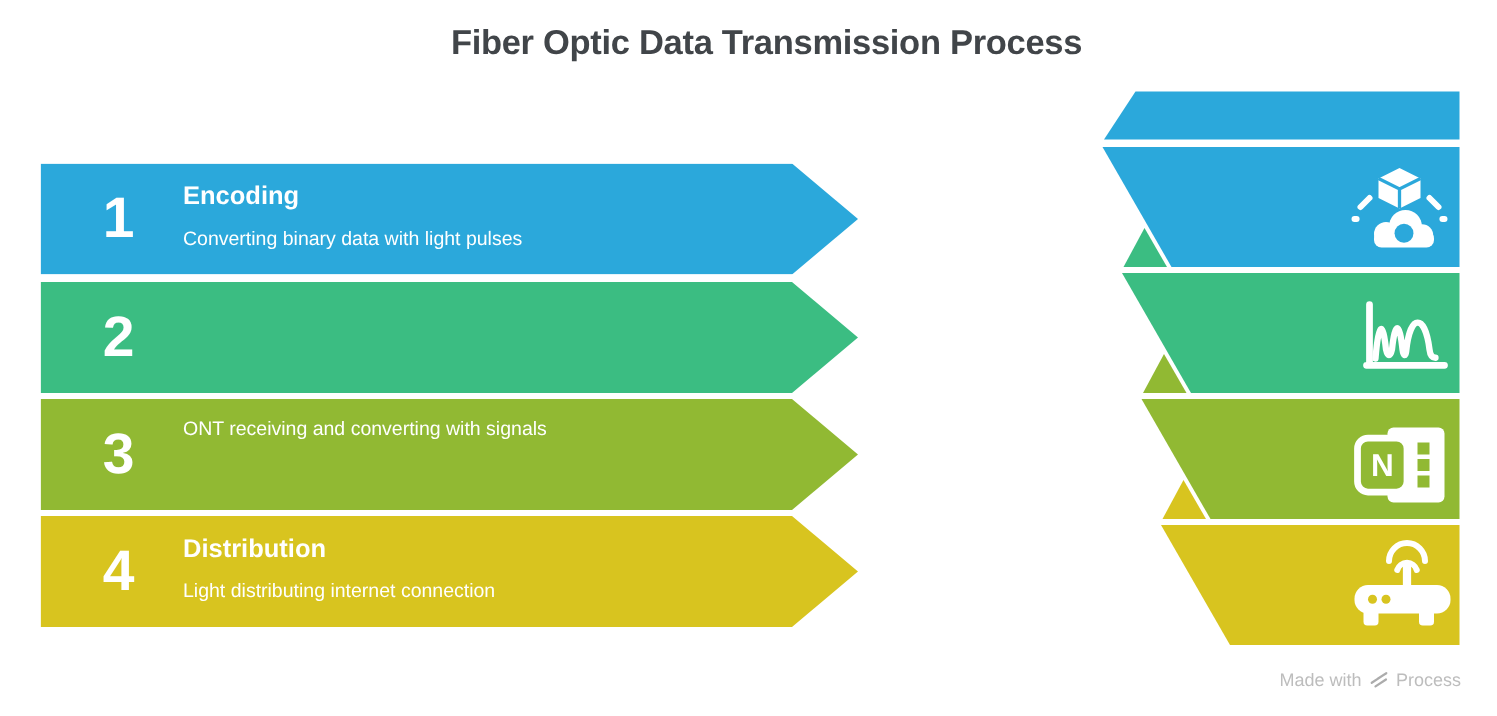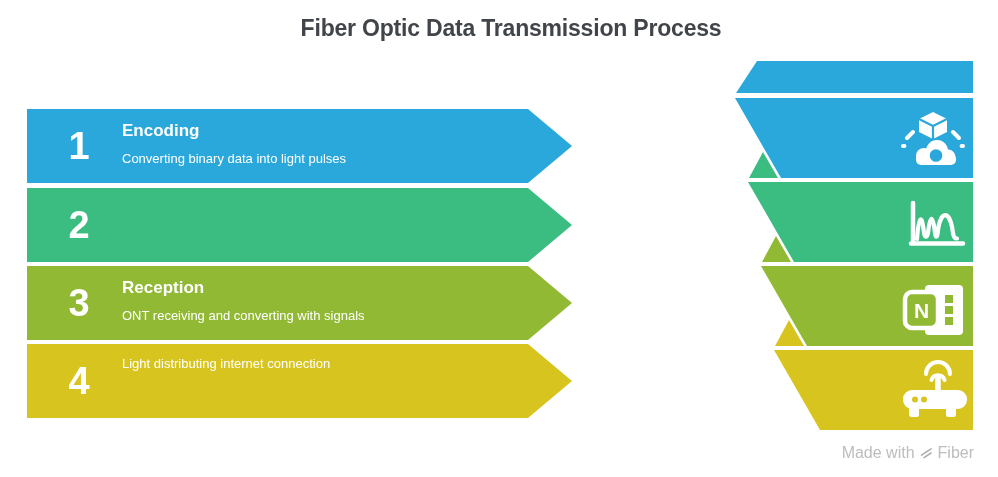--- a/index.html
+++ b/index.html
@@ -44,7 +44,7 @@
     <div class="num">1</div>
     <div class="texts">
       <div class="step-title">Encoding</div>
-      <div class="step-desc">Converting binary data into light pulses</div>
+      <div class="step-desc">Converting binary data with light pulses</div>
     </div>
   </div>
 

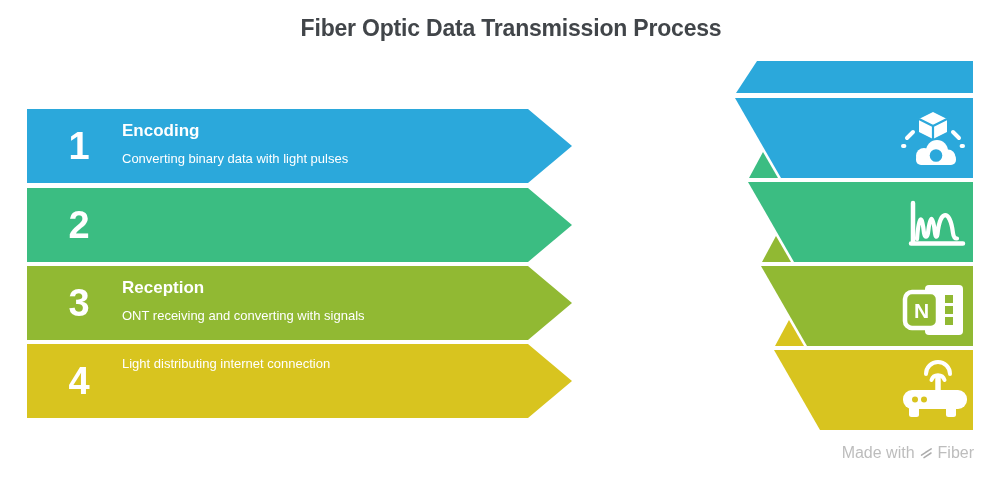--- a/index.html
+++ b/index.html
@@ -55,7 +55,6 @@
   <div class="arrow" style="top: 266px; background-color: rgb(145, 185, 51);">
     <div class="num">3</div>
     <div class="texts">
-      <div class="step-title">Reception</div>
       <div class="step-desc">ONT receiving and converting with signals</div>
     </div>
   </div>

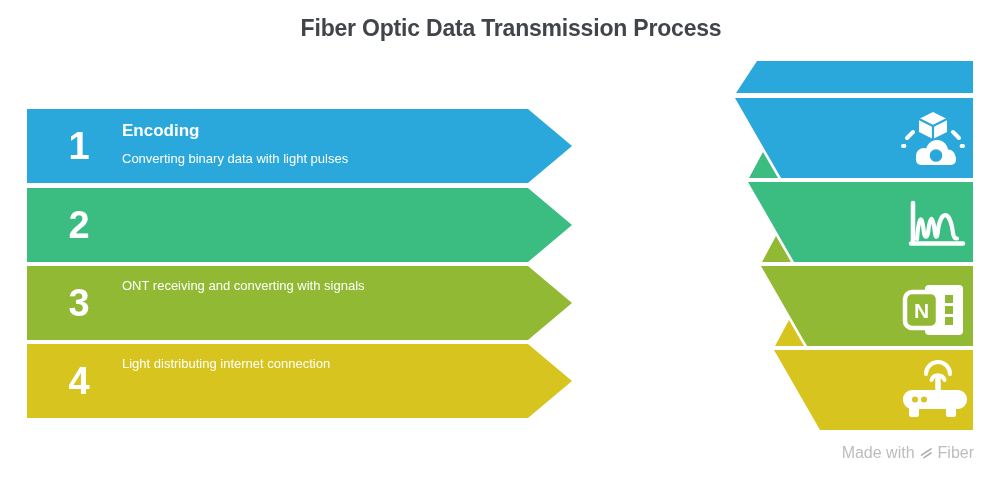--- a/index.html
+++ b/index.html
@@ -62,6 +62,7 @@
   <div class="arrow" style="top: 344px; background-color: rgb(216, 196, 31);">
     <div class="num">4</div>
     <div class="texts">
+      <div class="step-title">Distribution</div>
       <div class="step-desc">Light distributing internet connection</div>
     </div>
   </div>

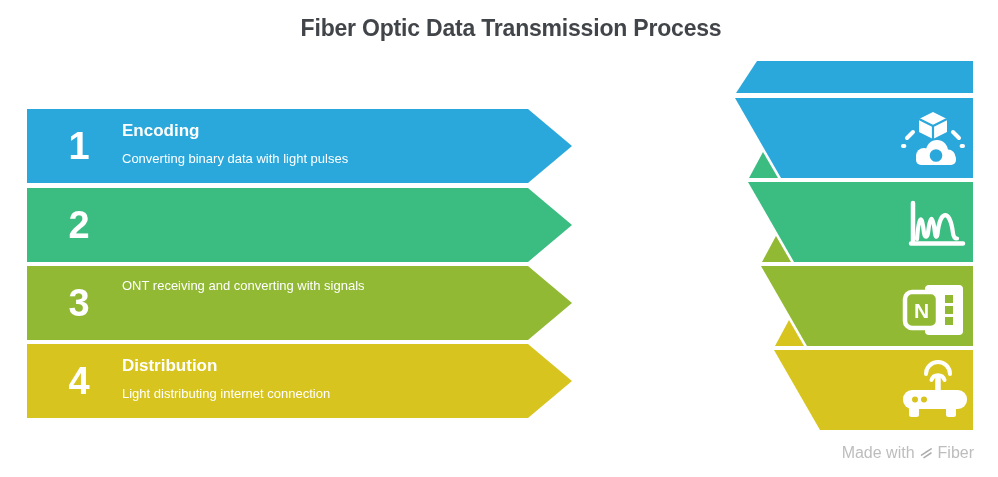--- a/index.html
+++ b/index.html
@@ -30,7 +30,7 @@
   .footer {
     position:absolute; top:445px; right:24px; height:16px;
     display:flex; align-items:center; gap:5px;
-    font-size:16px; color:#BDBDBD;
+    font-size:12px; color:#BDBDBD;
   }
 </style>
 </head>

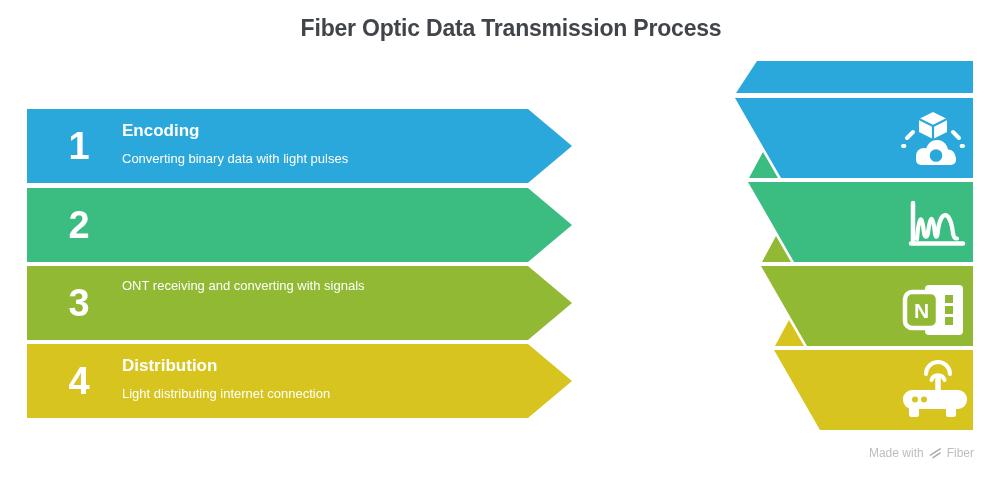--- a/index.html
+++ b/index.html
@@ -126,7 +126,7 @@
     <svg width="13" height="13" viewBox="0 0 13 13">
       <path d="M1.5,8.2 L8.5,3.6 M4,10.6 L11,6 M5.5,5.4 L11.2,1.8" stroke="#ACACAC" stroke-width="1.5" stroke-linecap="round" fill="none"></path>
     </svg>
-    <span>Fiber</span>
+    <span>Process</span>
   </div>
 
 </div>

